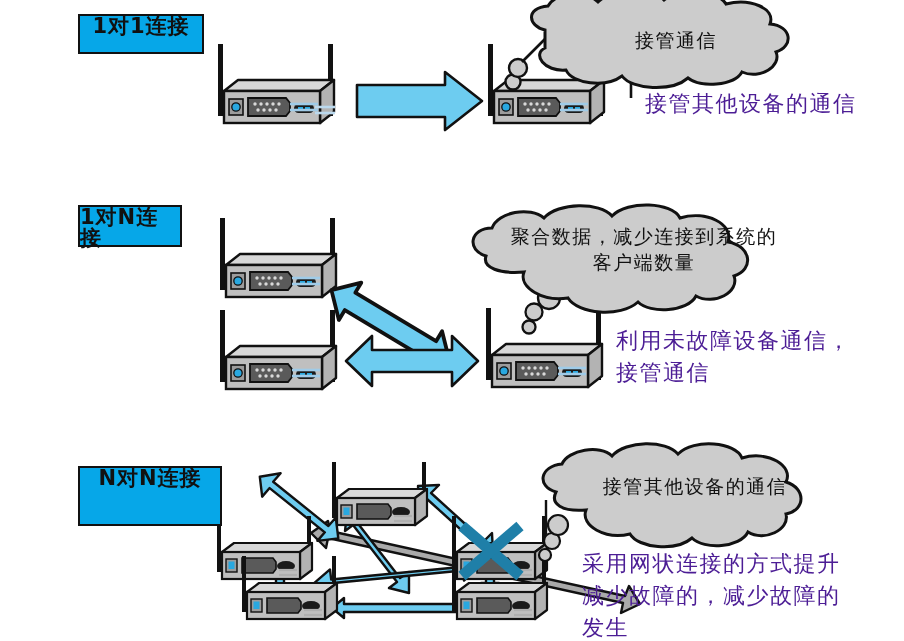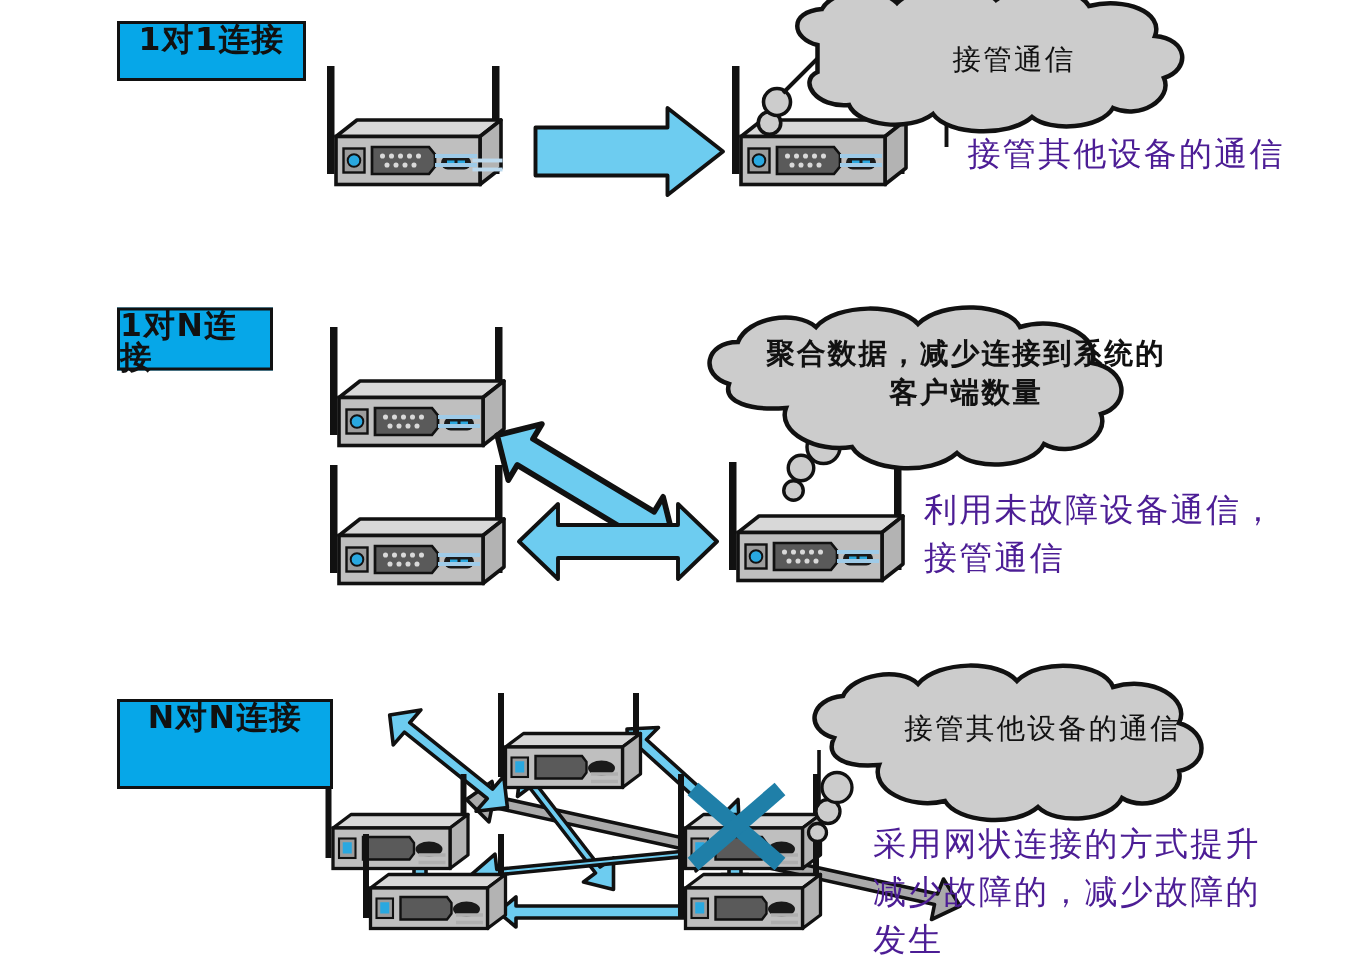--- a/index.html
+++ b/index.html
@@ -321,7 +321,7 @@
     <span>1对N连接</span>
   </div>
 
-  <div class="cloud-text" style="left:500px; top:224px; width:288px;font-weight:bold;">聚合数据，减少连接到系统的
+  <div class="cloud-text" style="left:500px; top:224px; width:288px;">聚合数据，减少连接到系统的
 客户端数量</div>
 
   <div class="note" style="left:616px; top:325px; width:270px;">利用未故障设备通信，

